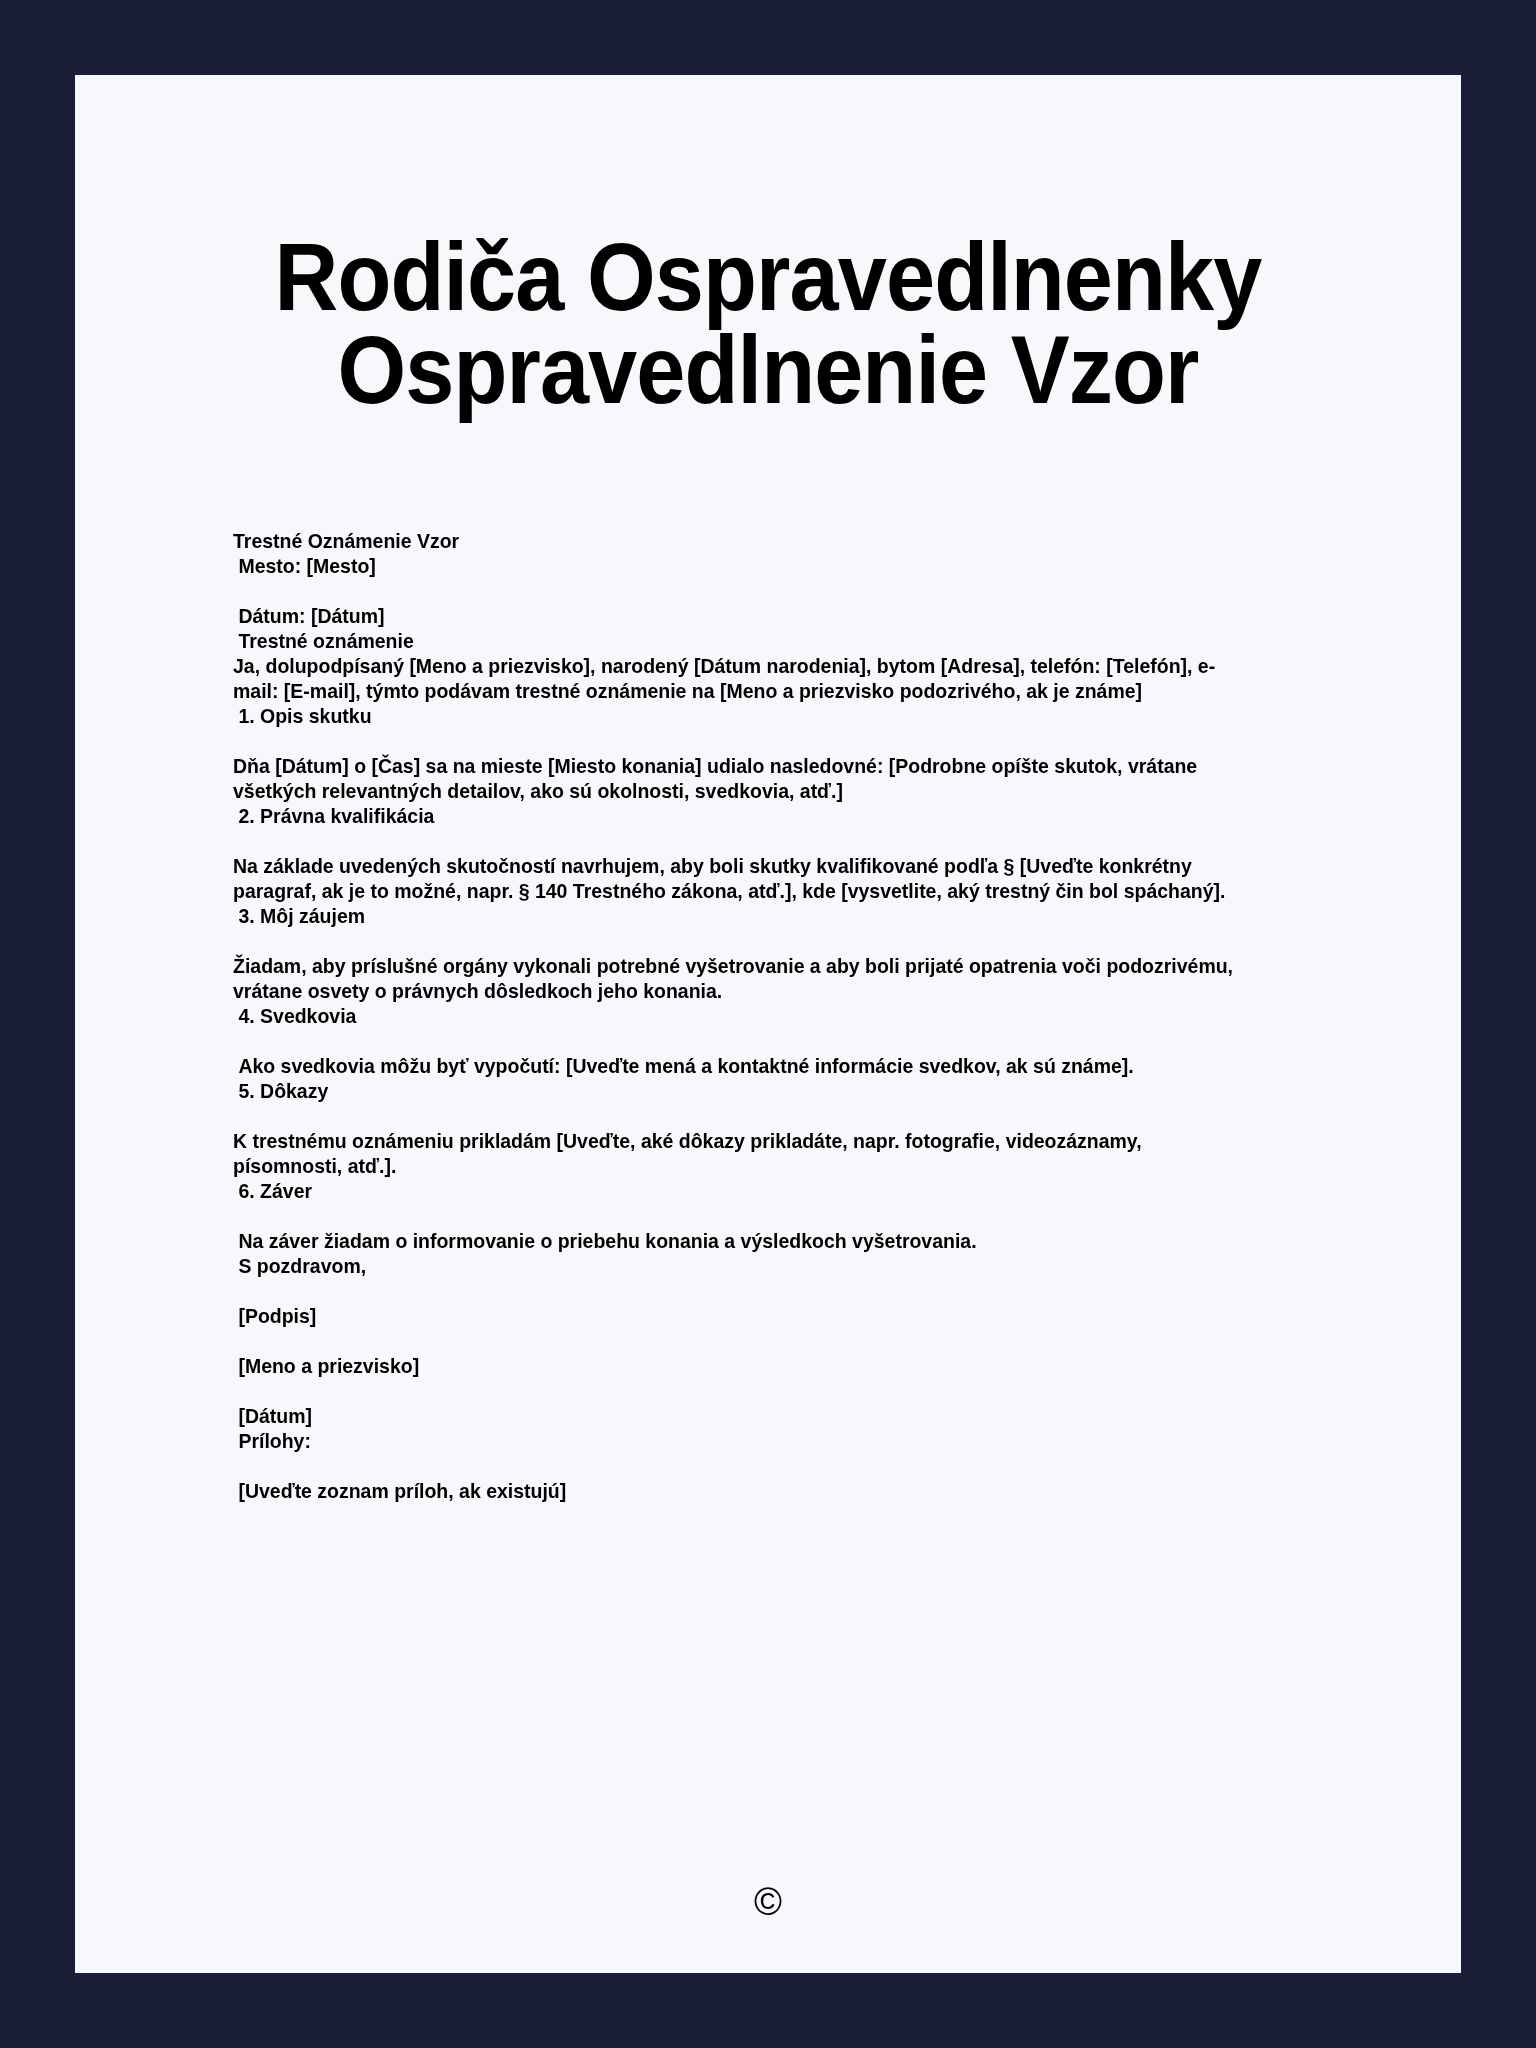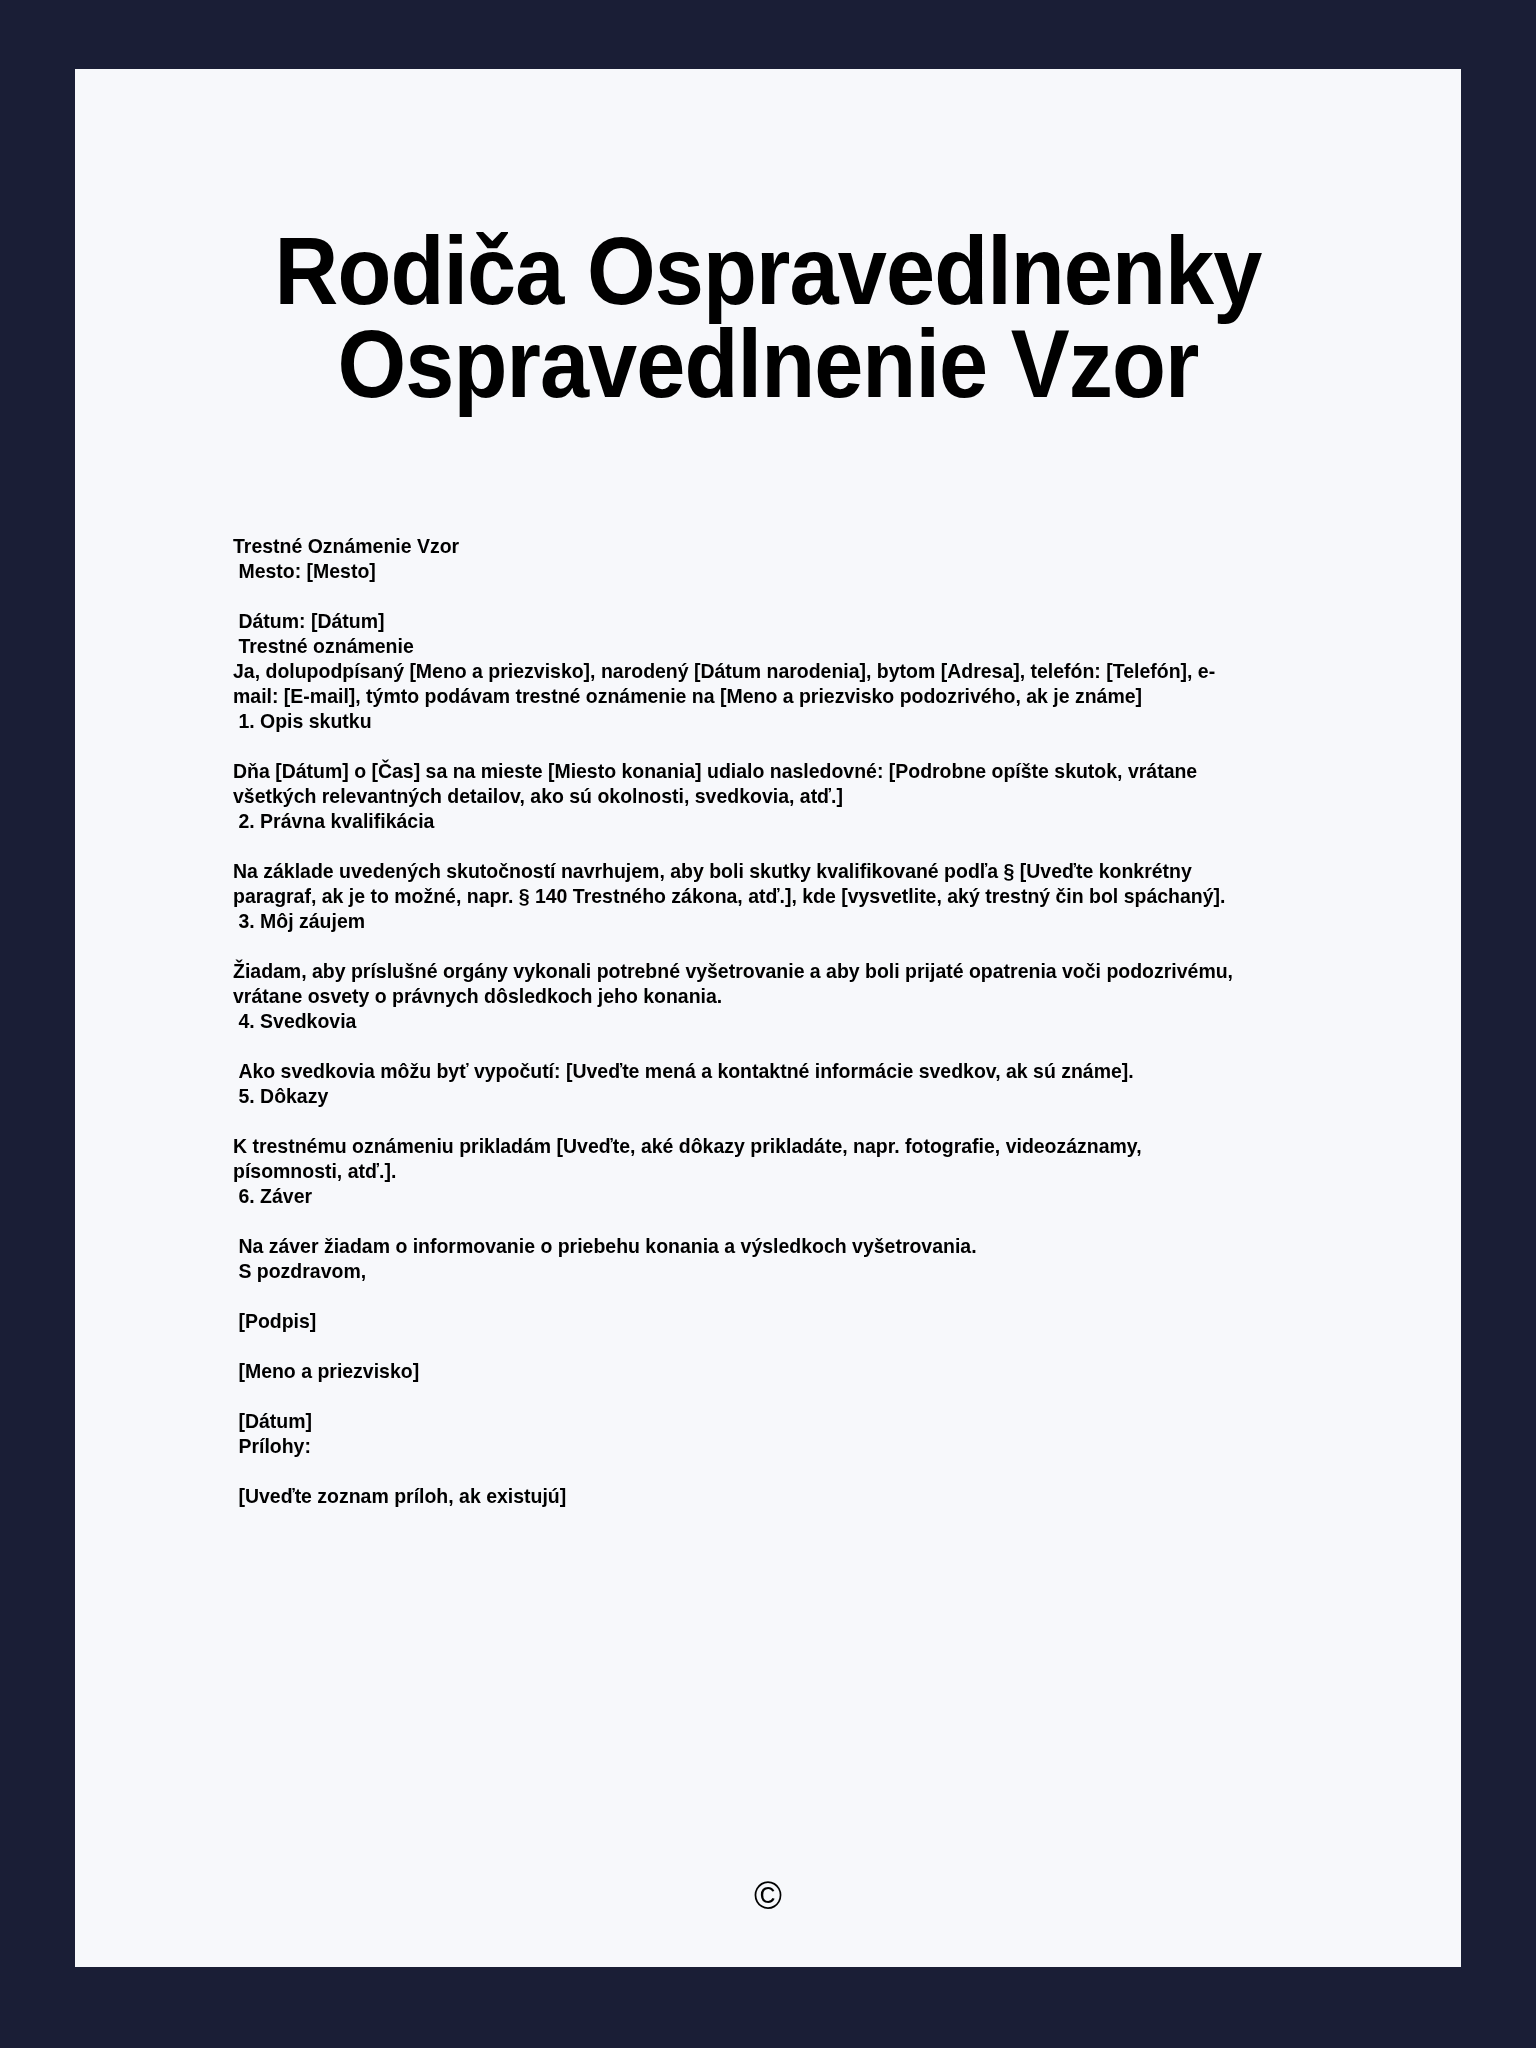--- a/index.html
+++ b/index.html
@@ -17,7 +17,7 @@
   .page-frame {
     position: absolute;
     left: 75px;
-    top: 69px;
+    top: 75px;
     width: 1386px;
     height: 1898px;
     background: #f7f8fb;

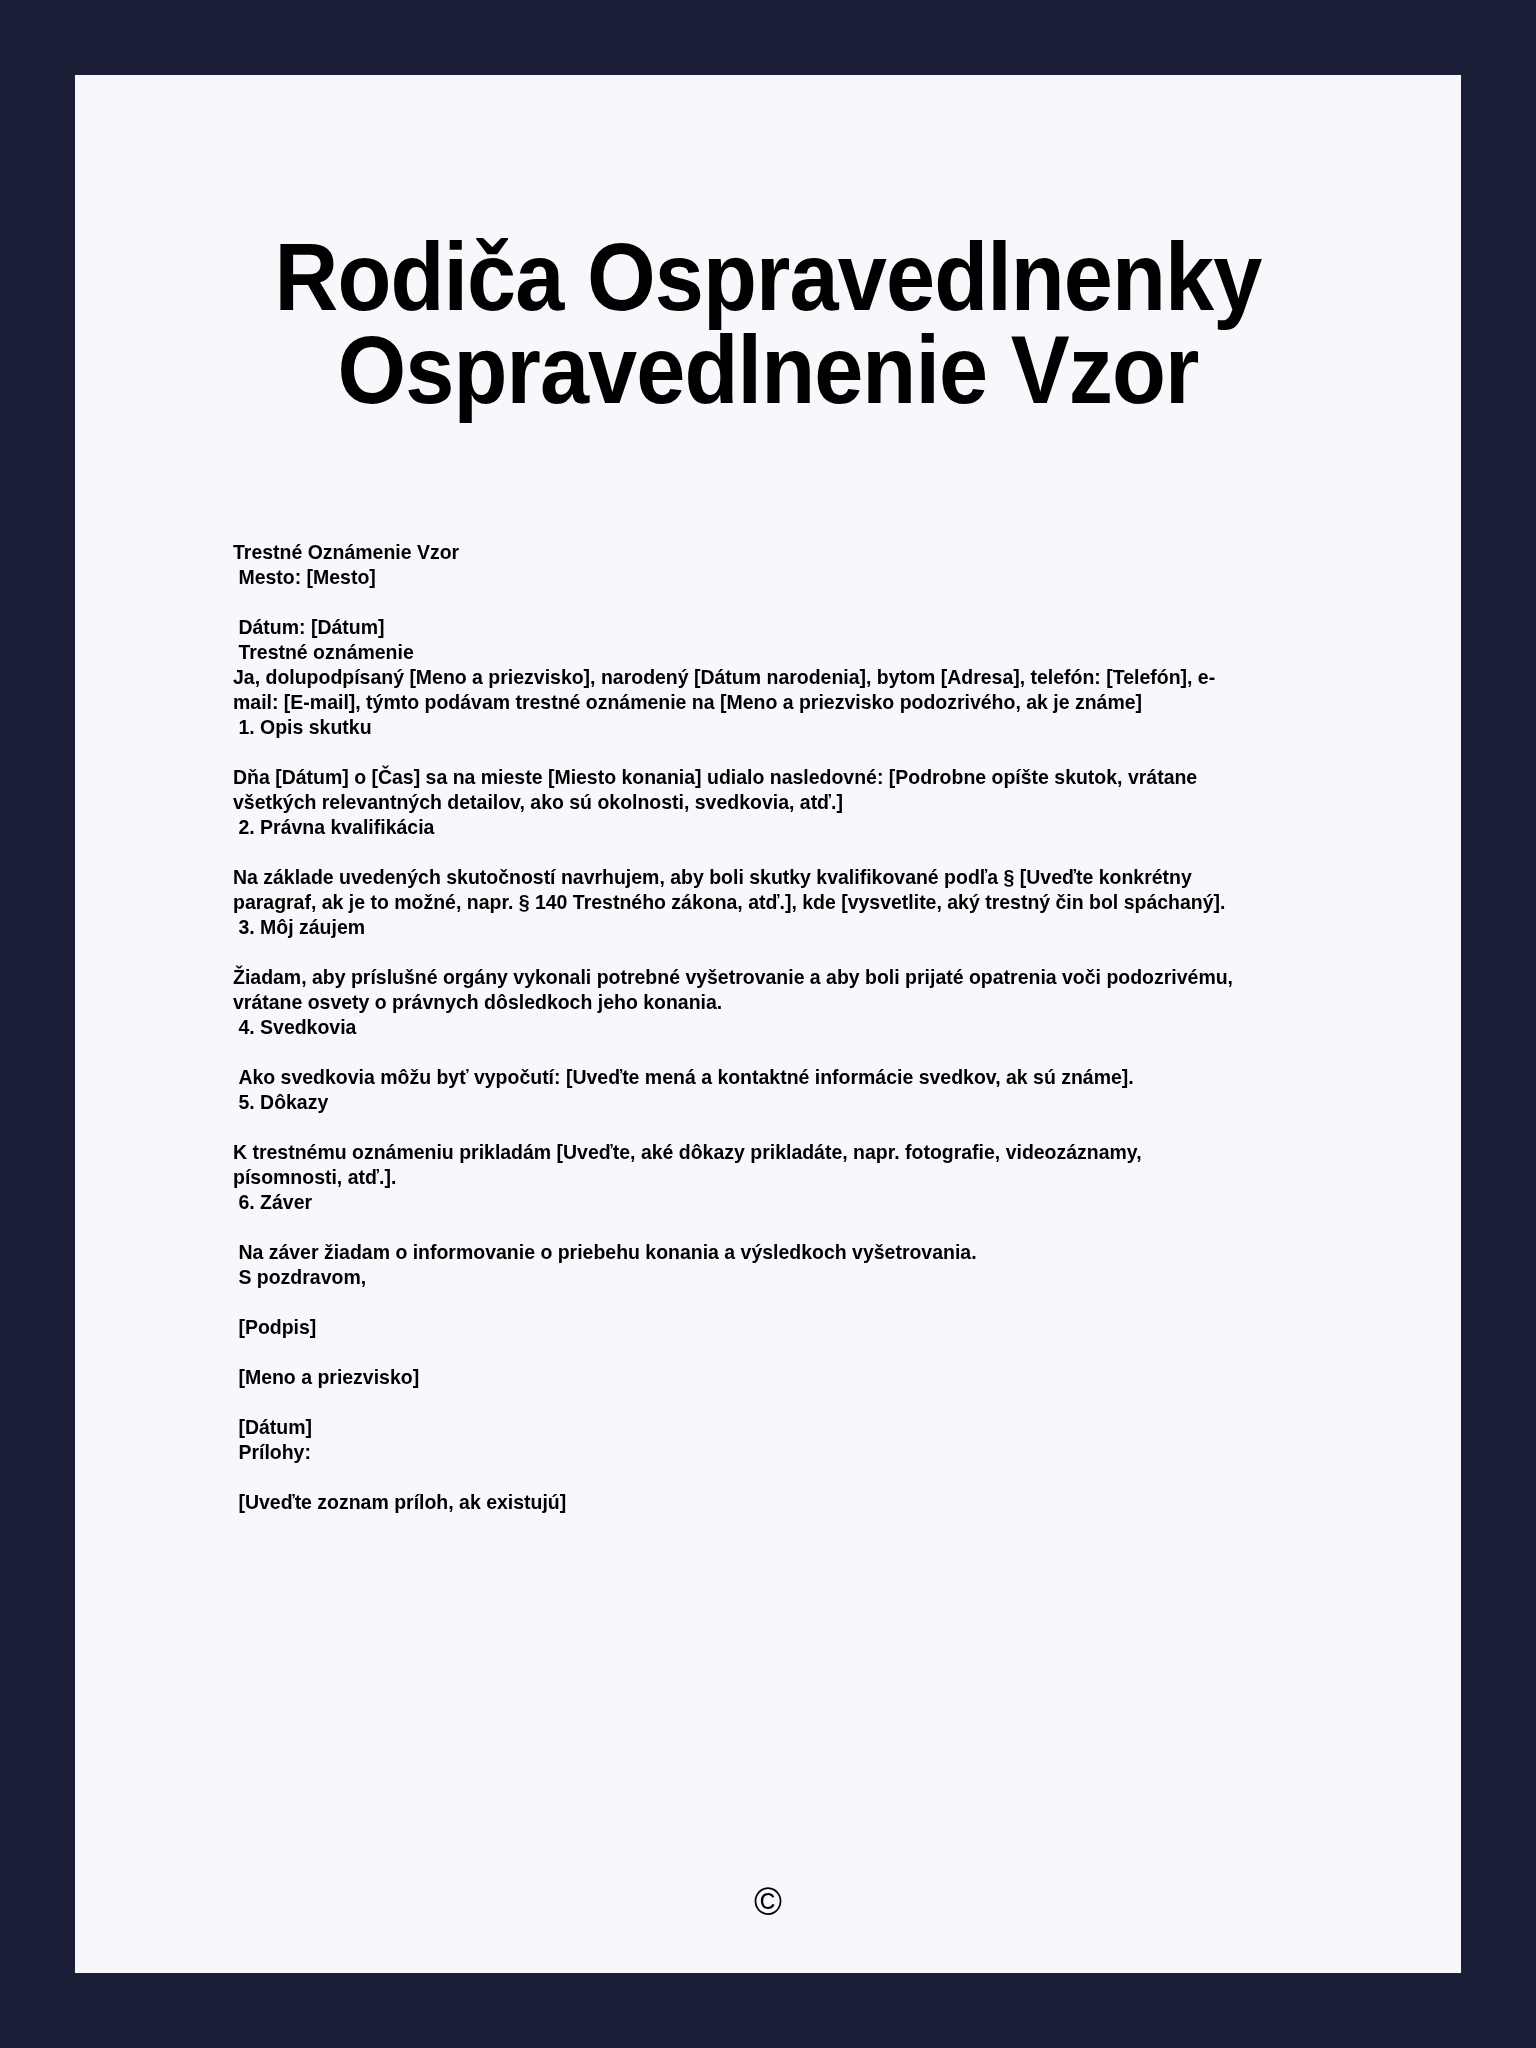--- a/index.html
+++ b/index.html
@@ -43,7 +43,7 @@
 
   .doc-body {
     padding: 105px 0 0 0;
-    margin: 18px auto;
+    margin: 7px auto;
     width: 1070px;
     box-sizing: border-box;
   }

